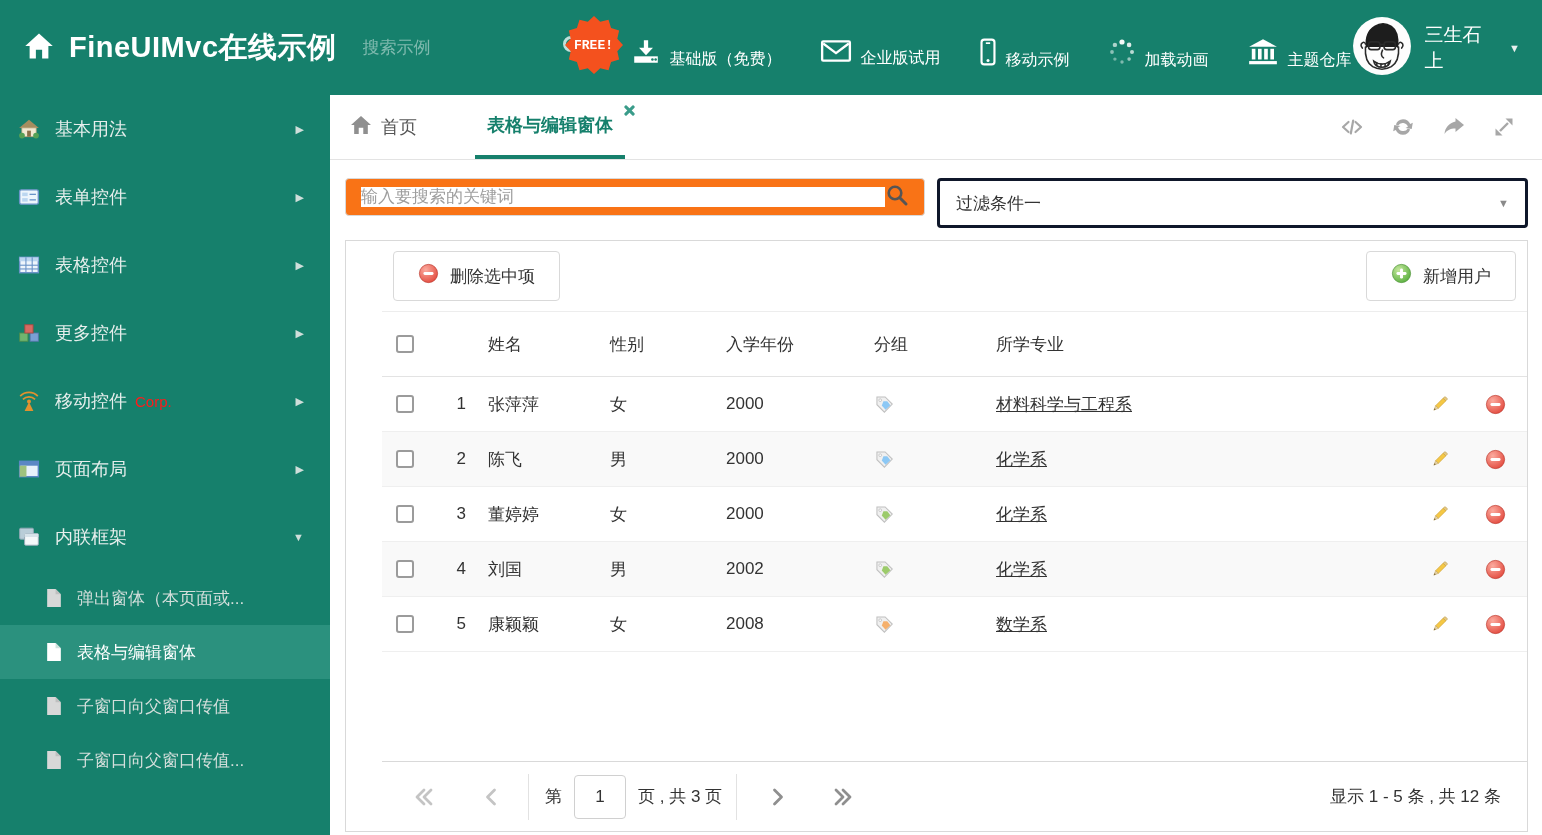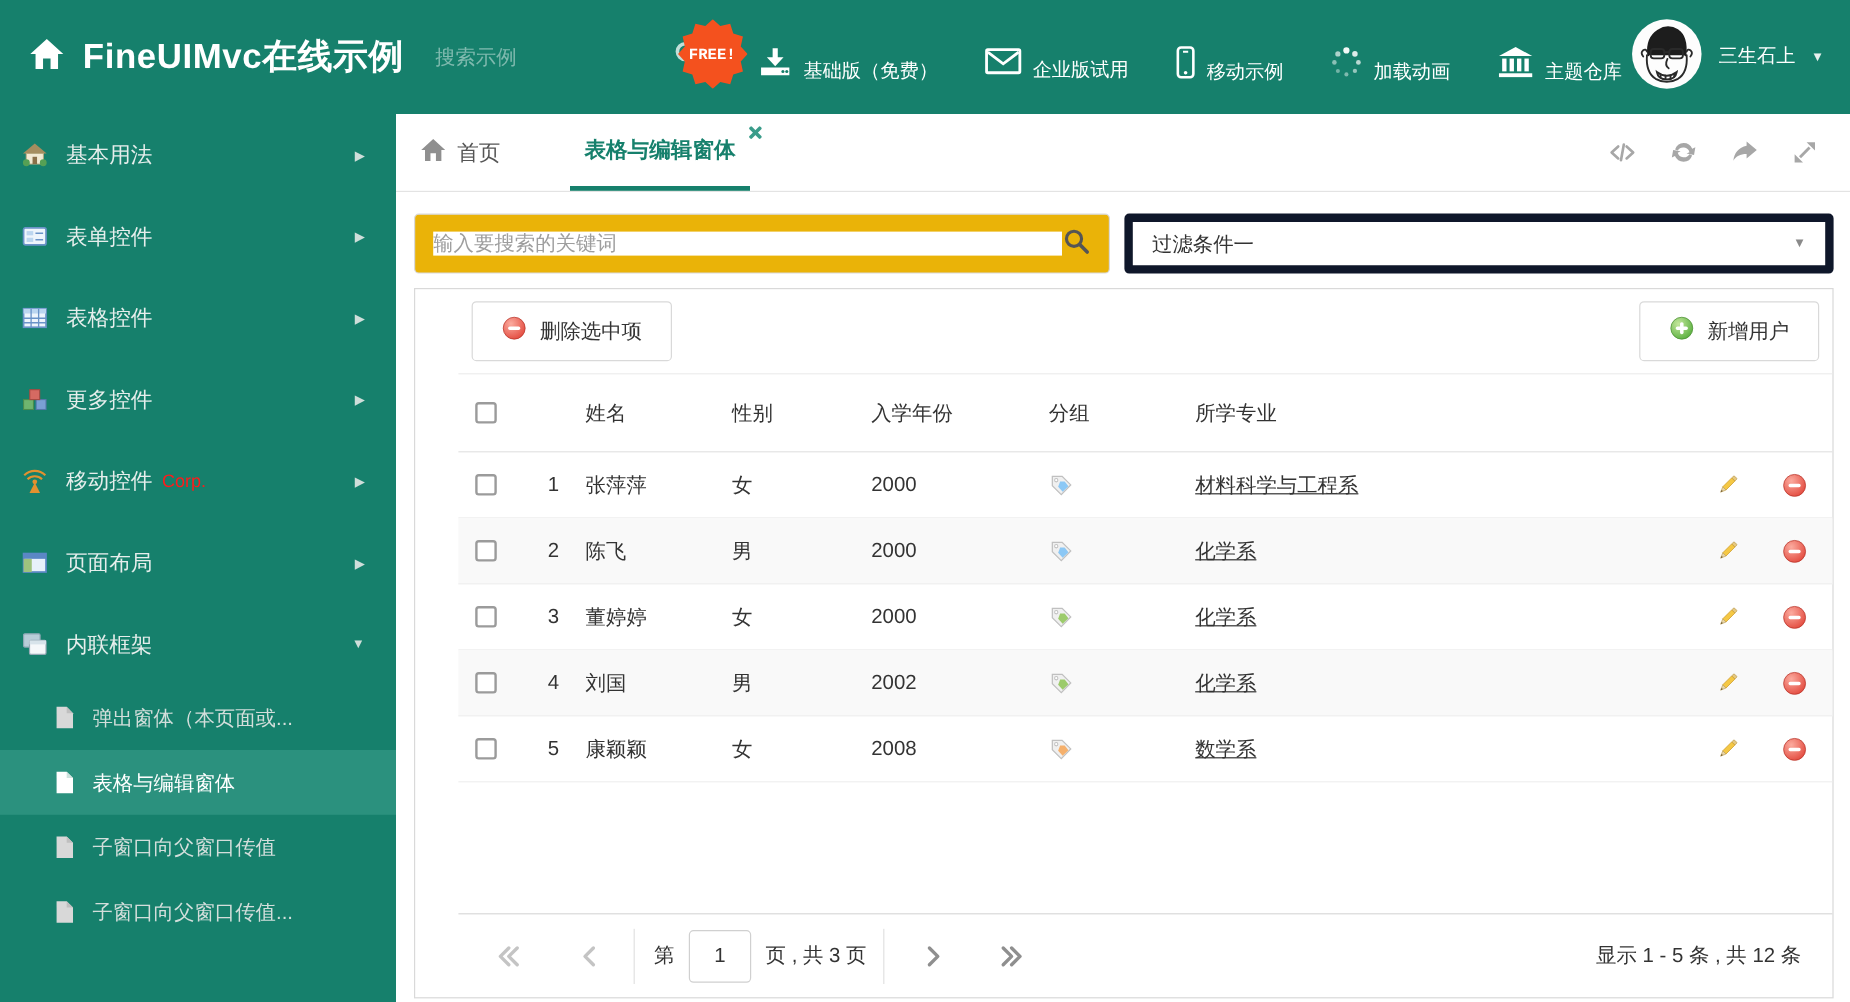--- a/index.html
+++ b/index.html
@@ -28,7 +28,7 @@
     color:#fff; }
 
   .user { margin-left:auto; display:flex; align-items:center; gap:13px; cursor:pointer; }
-  .user .uname { font-size:16px; }
+  .user .uname { font-size:19px; }
   .caret-down { font-size:11px; color:#e8f0ee; }
 
   

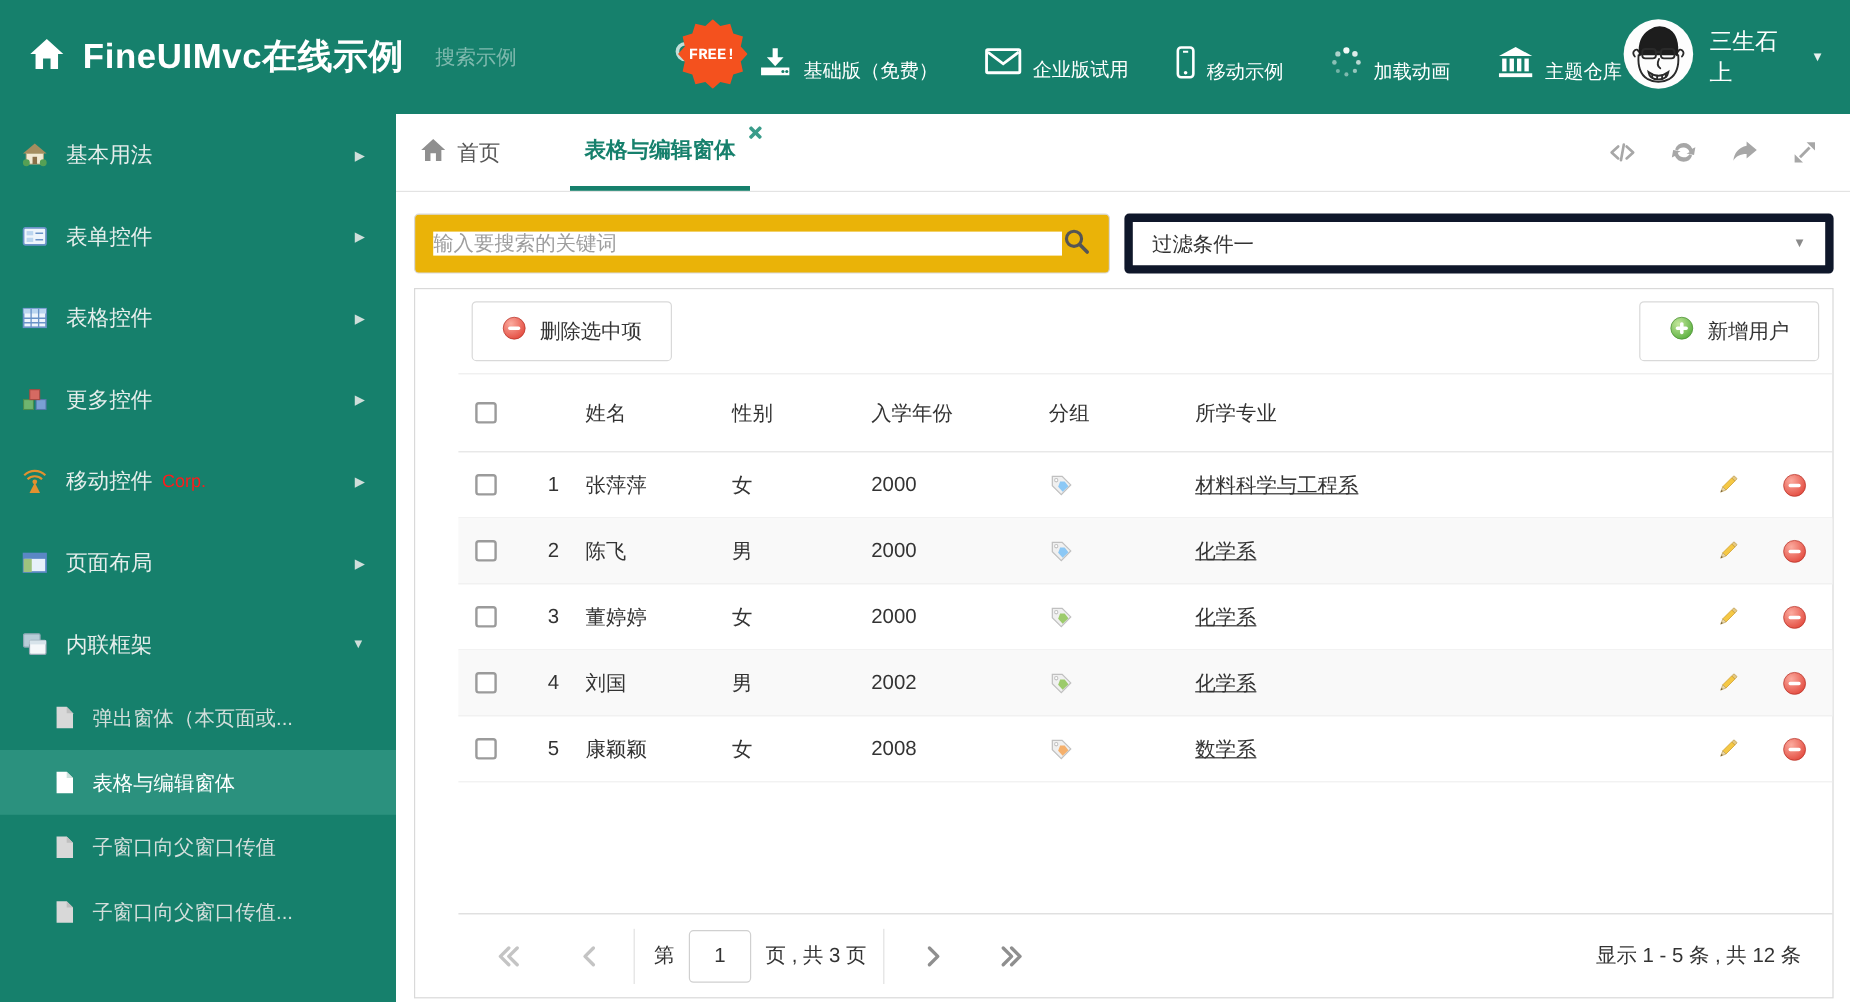--- a/index.html
+++ b/index.html
@@ -64,8 +64,8 @@
   .tab-actions .act { cursor:pointer; display:flex; }
 
   .filter-row { margin:18px 14px 0 15px; display:flex; gap:12px; }
-  .search-box { flex:0 0 580px; height:50px; border:1px solid #d9d9d9; border-radius:4px;
-    display:flex; align-items:center; padding:0 15px; background:#eab308; }
+  .search-box { flex:0 0 580px; height:38px; border:1px solid #d9d9d9; border-radius:4px;
+    display:flex; align-items:center; padding:0 15px; background:#f97316; }
   .search-box input { flex:1; border:none; outline:none; font-size:17px; color:#333; font-family:inherit; }
   .search-box input::placeholder { color:#9e9e9e; }
   .select-box { flex:1; height:50px; border:7px solid #0f172a; border-radius:4px;

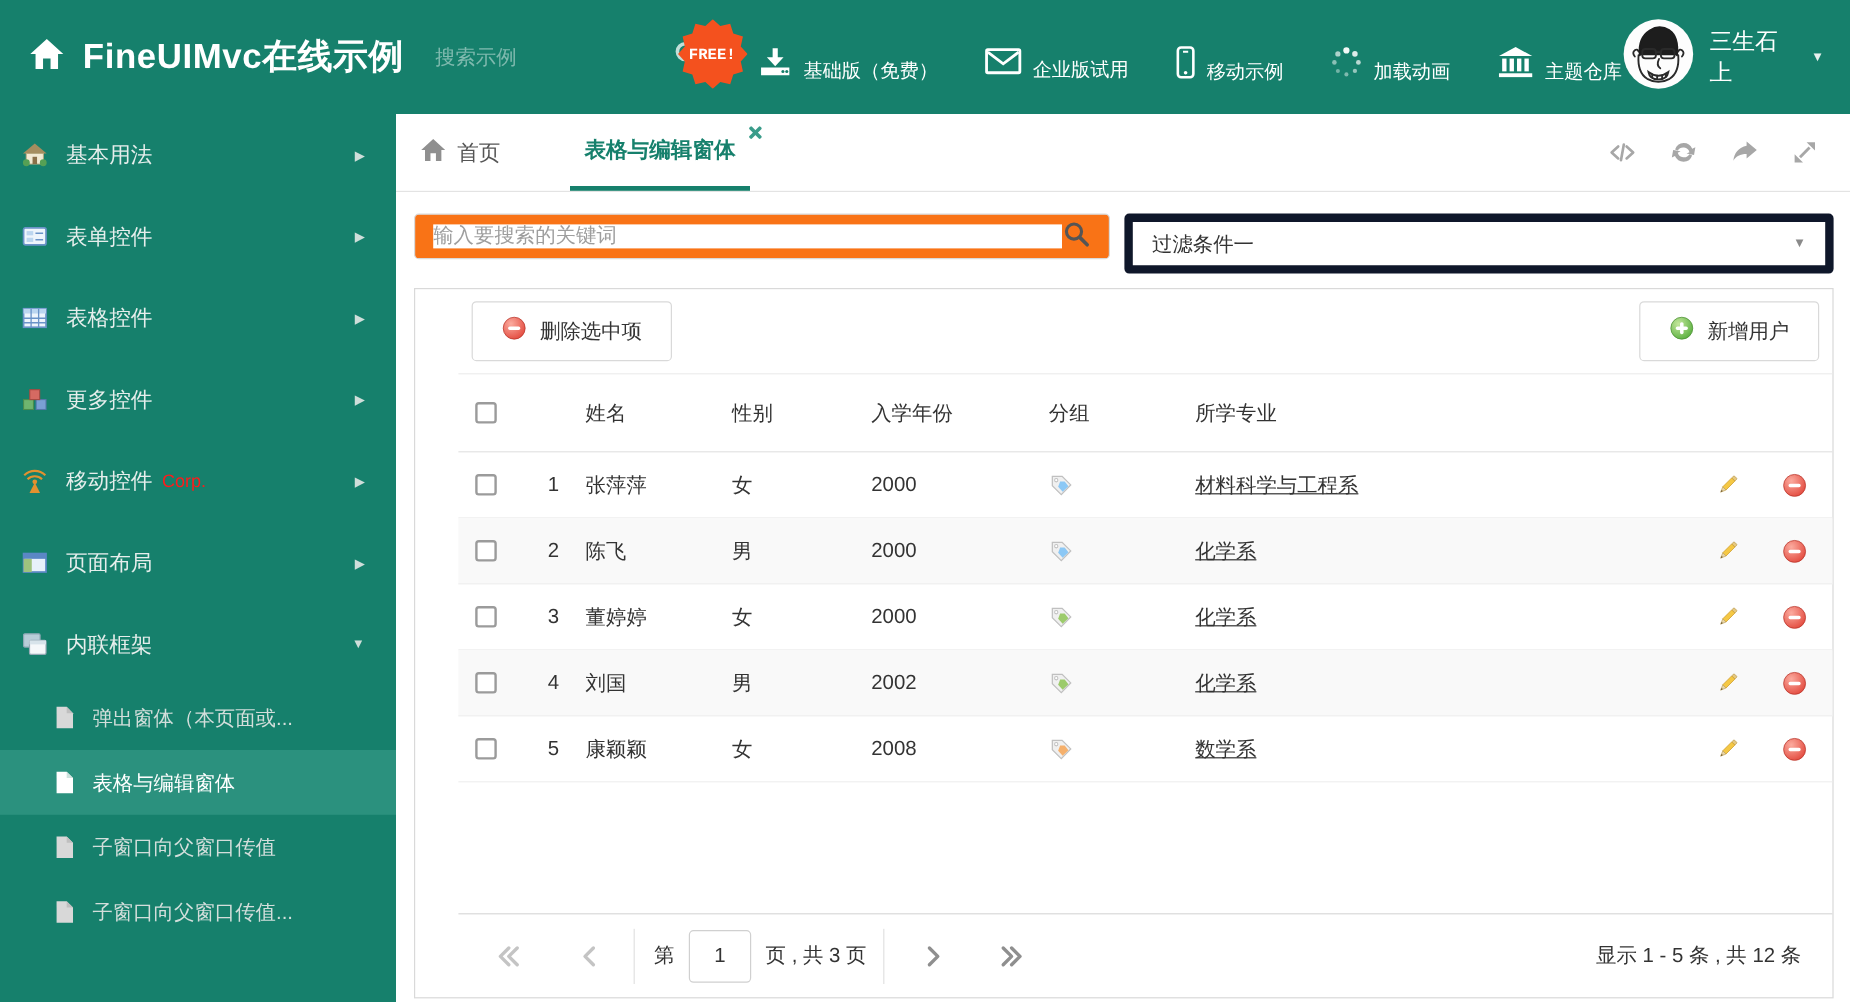--- a/index.html
+++ b/index.html
@@ -68,7 +68,7 @@
     display:flex; align-items:center; padding:0 15px; background:#f97316; }
   .search-box input { flex:1; border:none; outline:none; font-size:17px; color:#333; font-family:inherit; }
   .search-box input::placeholder { color:#9e9e9e; }
-  .select-box { flex:1; height:50px; border:7px solid #0f172a; border-radius:4px;
+  .select-box { flex:1; height:50px; border:3px solid #0f172a; border-radius:4px;
     display:flex; align-items:center; justify-content:space-between; padding:0 16px;
     font-size:17px; color:#333; cursor:pointer; background:#fff; }
   .select-box .caret-down { color:#8a8a8a; }

